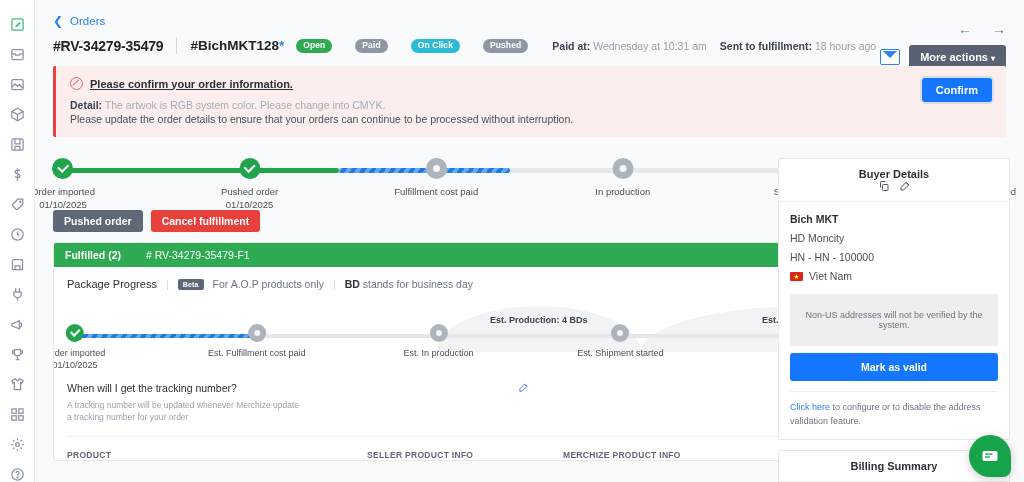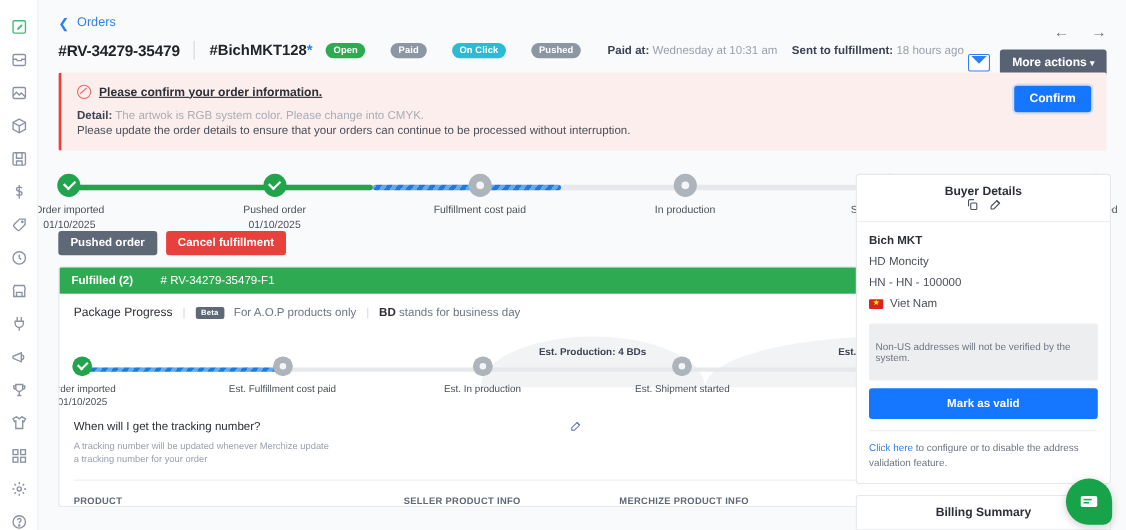--- a/index.html
+++ b/index.html
@@ -232,7 +232,7 @@
   .flag::after { content: "★"; position: absolute; left: 50%; top: 50%; transform: translate(-50%,-50%); color: #ff0; font-size: 7px; line-height: 1; }
   .notice {
     margin-top: 12px; background: #eceef0; color: #6e7582;
-    font-size: 9px; padding: 16px 6px; border-radius: 2px;
+    font-size: 9px; text-align: center; padding: 16px 6px; border-radius: 2px;
   }
   .mark-valid {
     margin-top: 7px; background: #1577ff; color: #fff; text-align: center;

